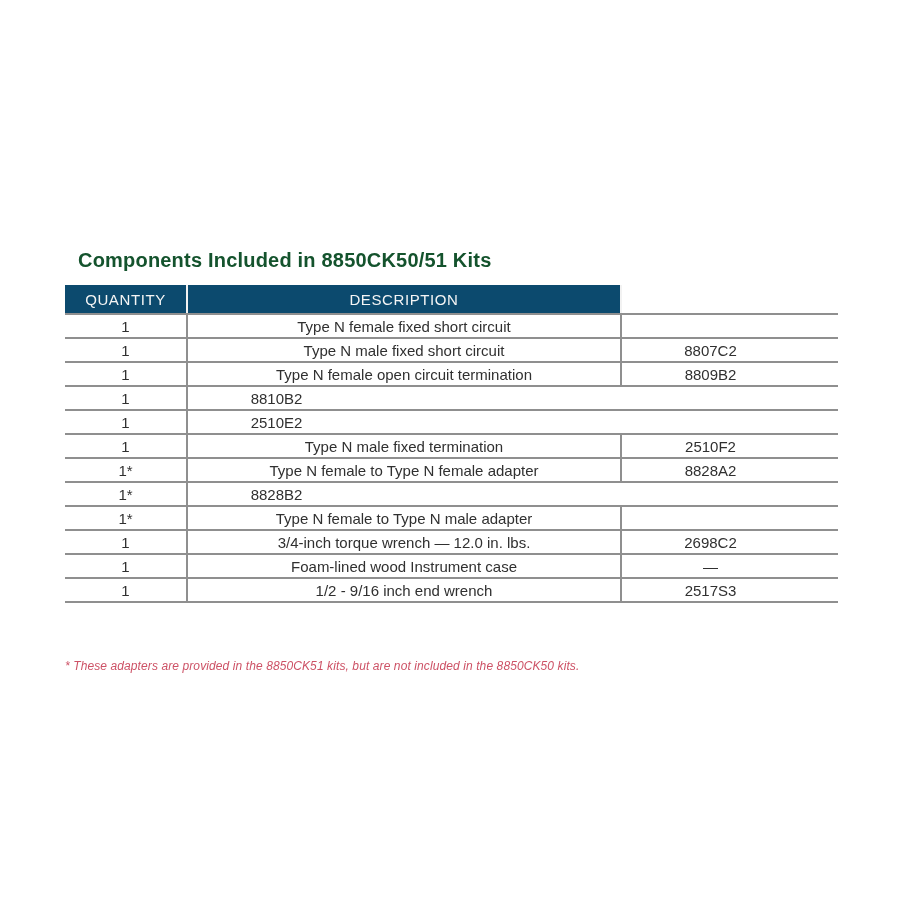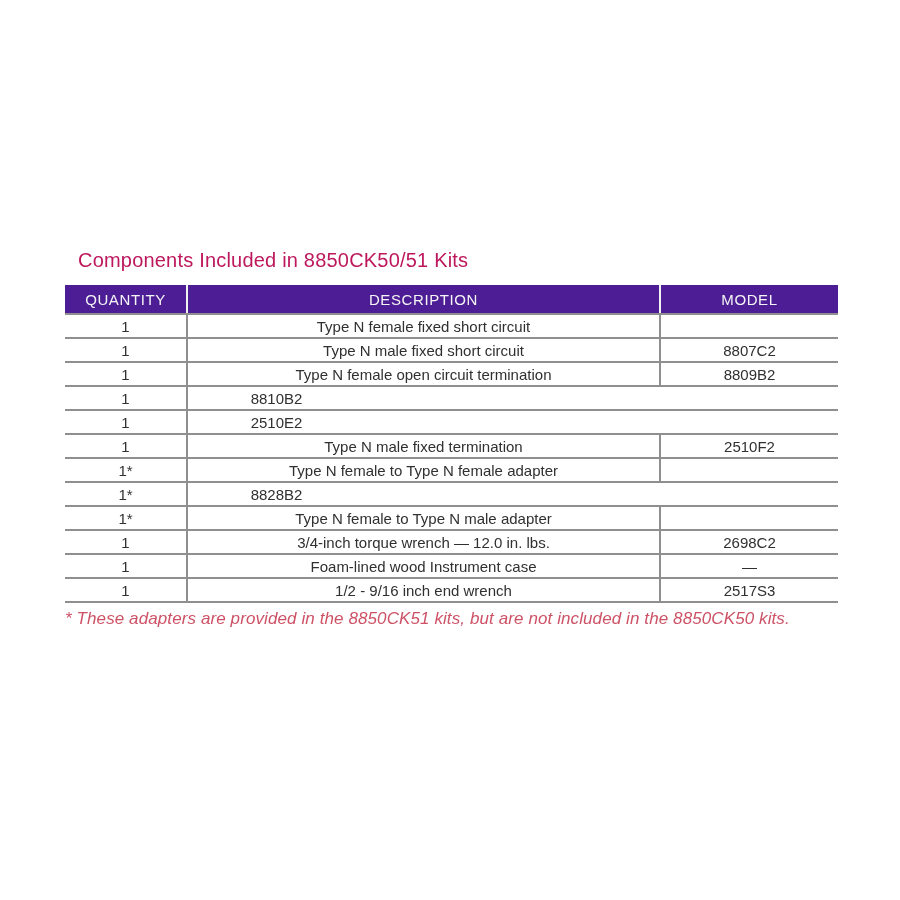--- a/index.html
+++ b/index.html
@@ -19,8 +19,8 @@
     left: 78px;
     top: 249px;
     font-size: 20px;
-    font-weight: normal;
-    color: #be185d;
+    font-weight: bold;
+    color: #14532d;
     letter-spacing: 0.2px;
     white-space: nowrap;
   }

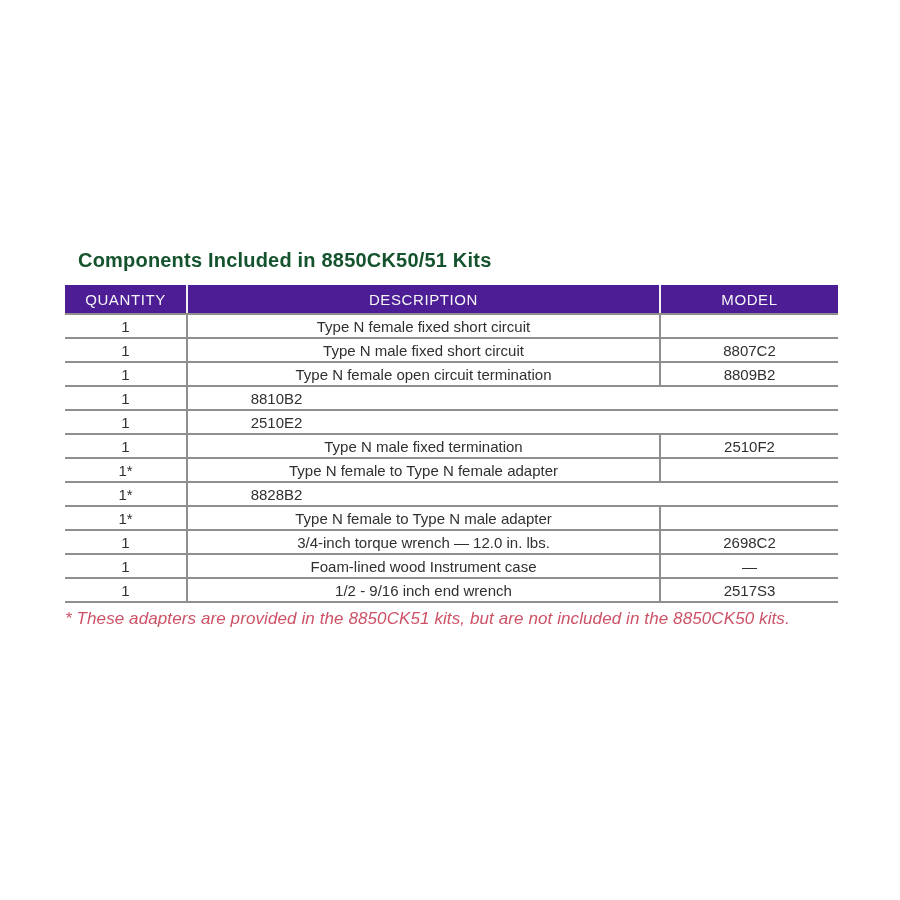--- a/index.html
+++ b/index.html
@@ -37,7 +37,7 @@
     border-bottom: 2px solid #8f8f8f;
   }
   .th {
-    background: #4c1d95;
+    background: #0c4a6e;
     color: #f5f5f5;
     font-size: 15px;
     letter-spacing: 0.6px;

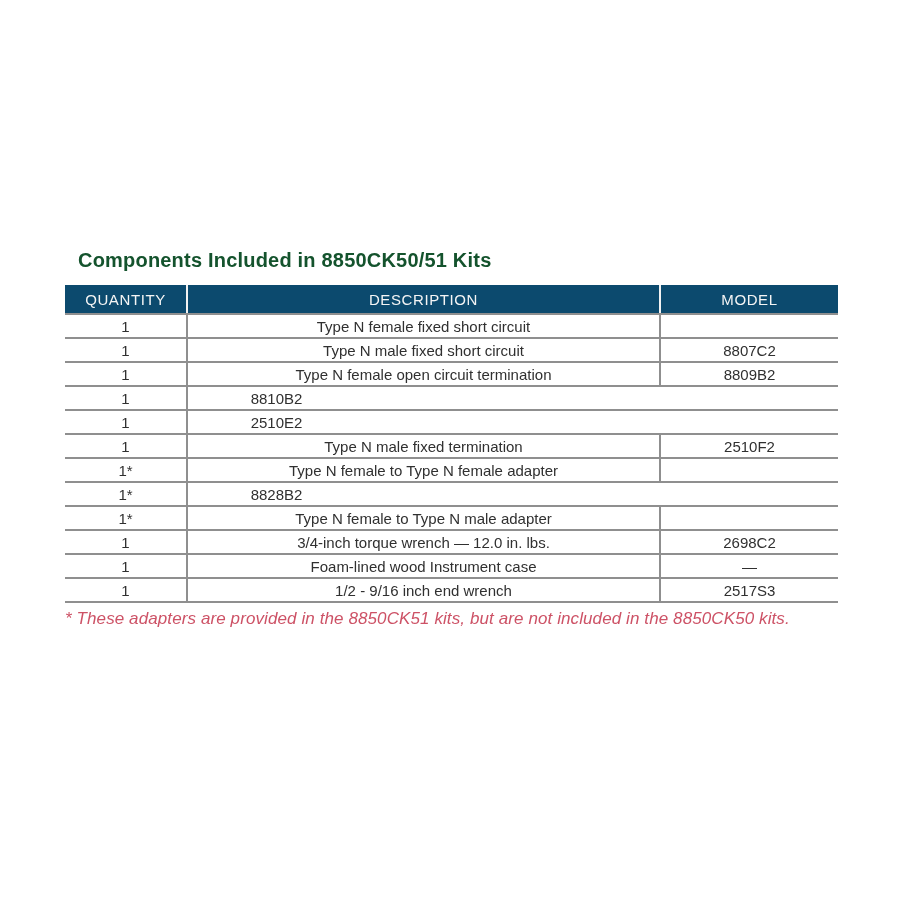--- a/index.html
+++ b/index.html
@@ -47,7 +47,7 @@
     box-sizing: border-box;
   }
   .col-q { width: 123px; }
-  .col-d { width: 473px; }
+  .col-d { width: 434px; }
   .col-m { width: 177px; }
   .th.col-q, .th.col-d { border-right: 2px solid #f2f2f2; }
   .tr {

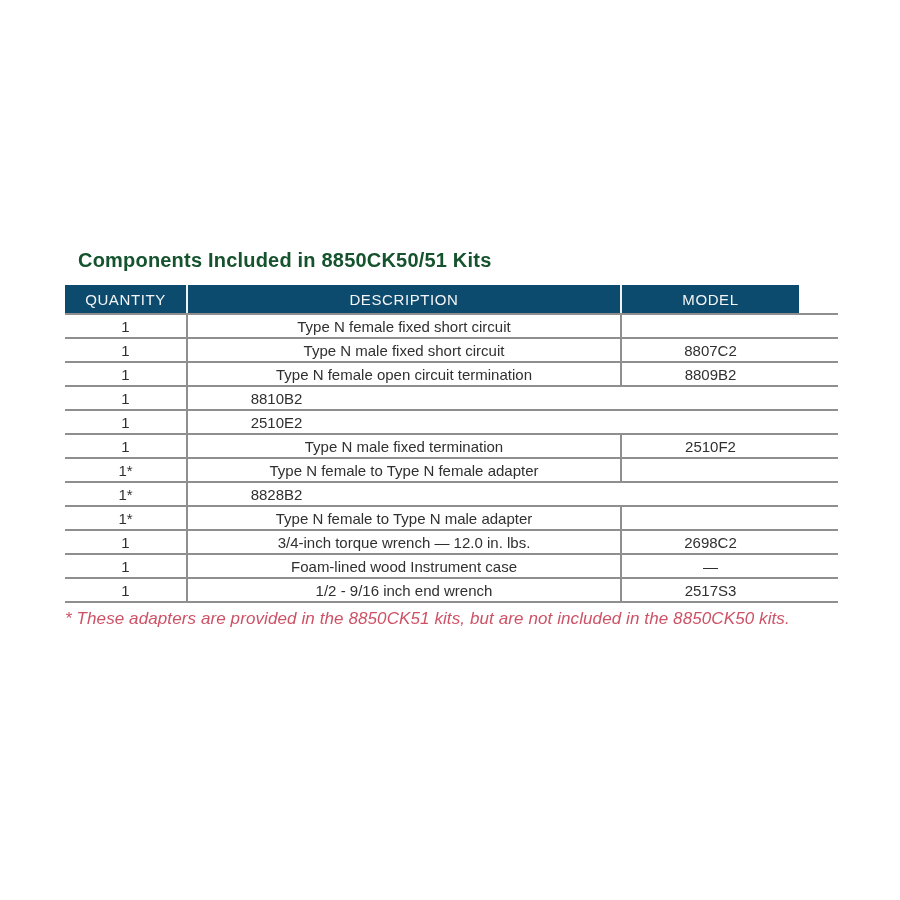--- a/index.html
+++ b/index.html
@@ -87,7 +87,6 @@
   <div class="thead">
     <div class="th col-q">QUANTITY</div>
     <div class="th col-d">DESCRIPTION</div>
-    <div class="th col-m">MODEL</div>
   </div>
   <div class="tbody">
     <div class="tr">

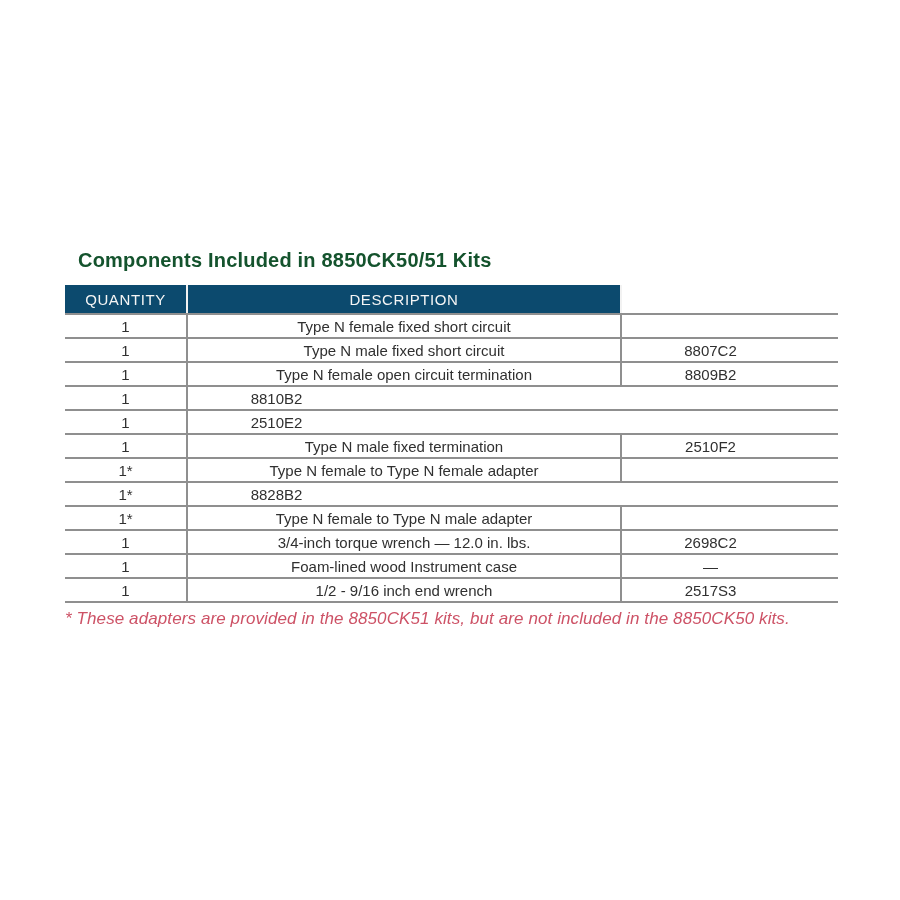--- a/index.html
+++ b/index.html
@@ -119,6 +119,7 @@
     <div class="tr">
       <div class="td col-q">1*</div>
       <div class="td col-d">Type N female to Type N female adapter</div>
+      <div class="td col-m">8828A2</div>
     </div>
     <div class="tr">
       <div class="td col-q">1*</div>

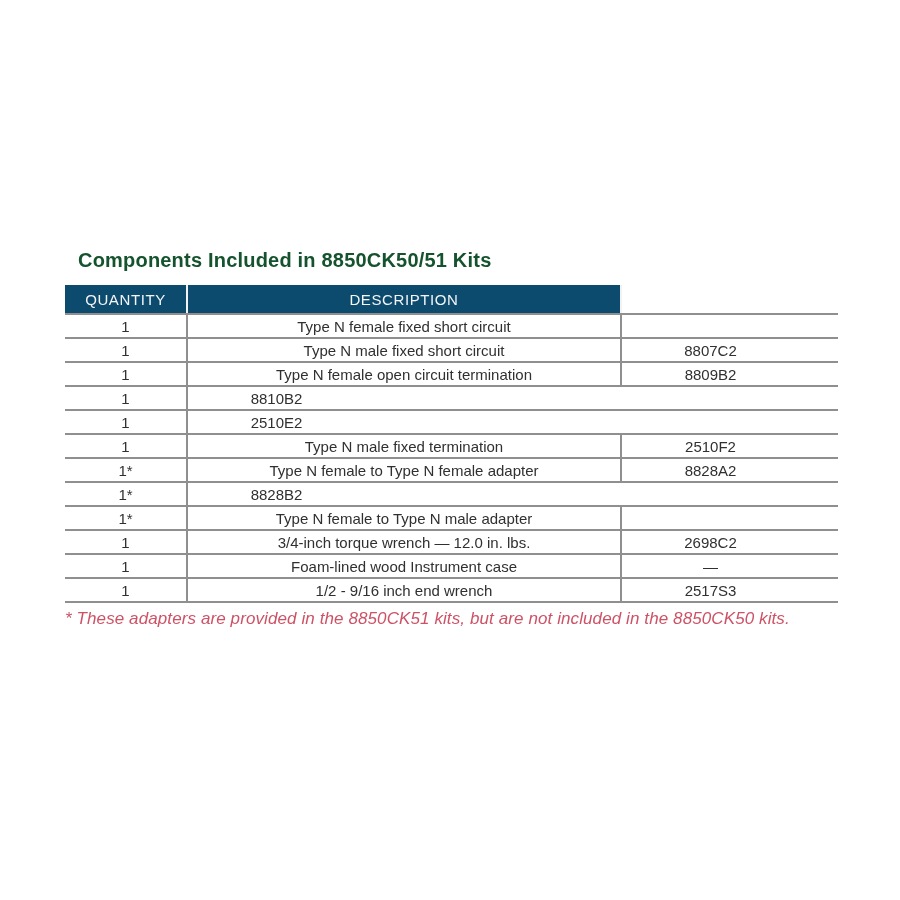--- a/index.html
+++ b/index.html
@@ -70,8 +70,8 @@
   .footnote {
     position: absolute;
     left: 65px;
-    top: 609px;
-    font-size: 17px;
+    top: 659px;
+    font-size: 12px;
     font-style: italic;
     color: #cd5266;
     letter-spacing: 0.1px;

